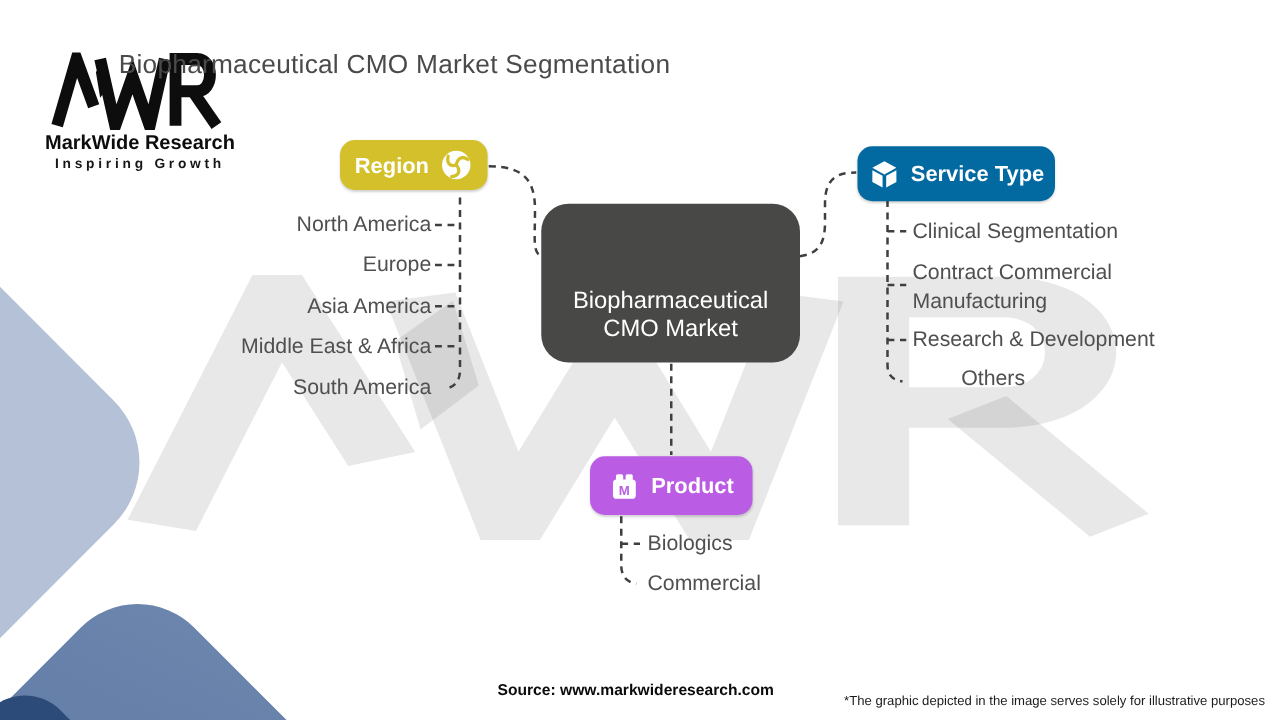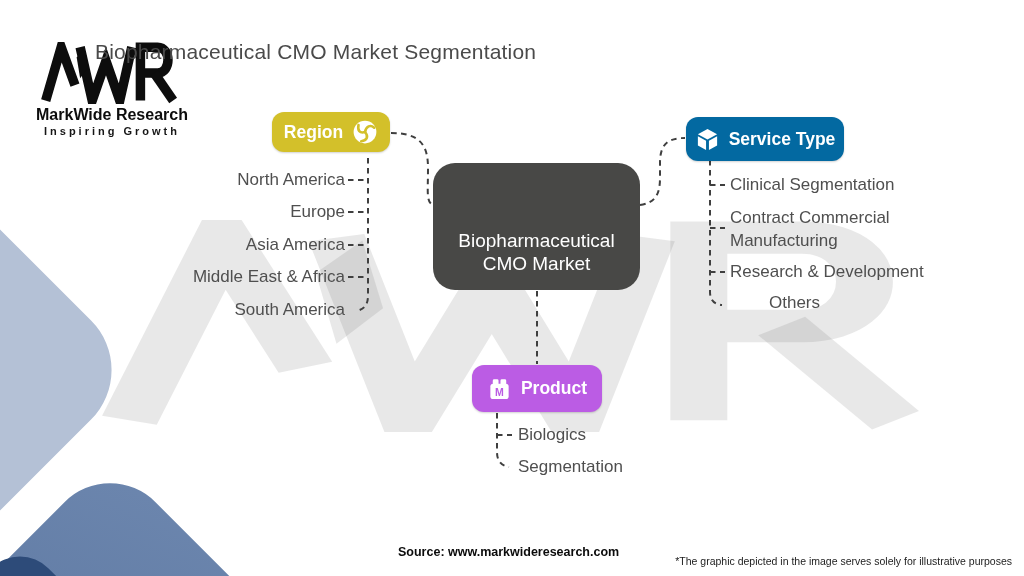--- a/index.html
+++ b/index.html
@@ -169,7 +169,7 @@
   <div class="leaf" style="left:730px;top:292px;margin-left:39px;">Others</div>
 
   <div class="leaf" style="left:518px;top:424px;">Biologics</div>
-  <div class="leaf" style="left:518px;top:456px;">Segmentation</div>
+  <div class="leaf" style="left:518px;top:456px;">Commercial</div>
 
   <div class="footer-source">Source: www.markwideresearch.com</div>
   <div class="footer-disclaimer">*The graphic depicted in the image serves solely for illustrative purposes</div>

